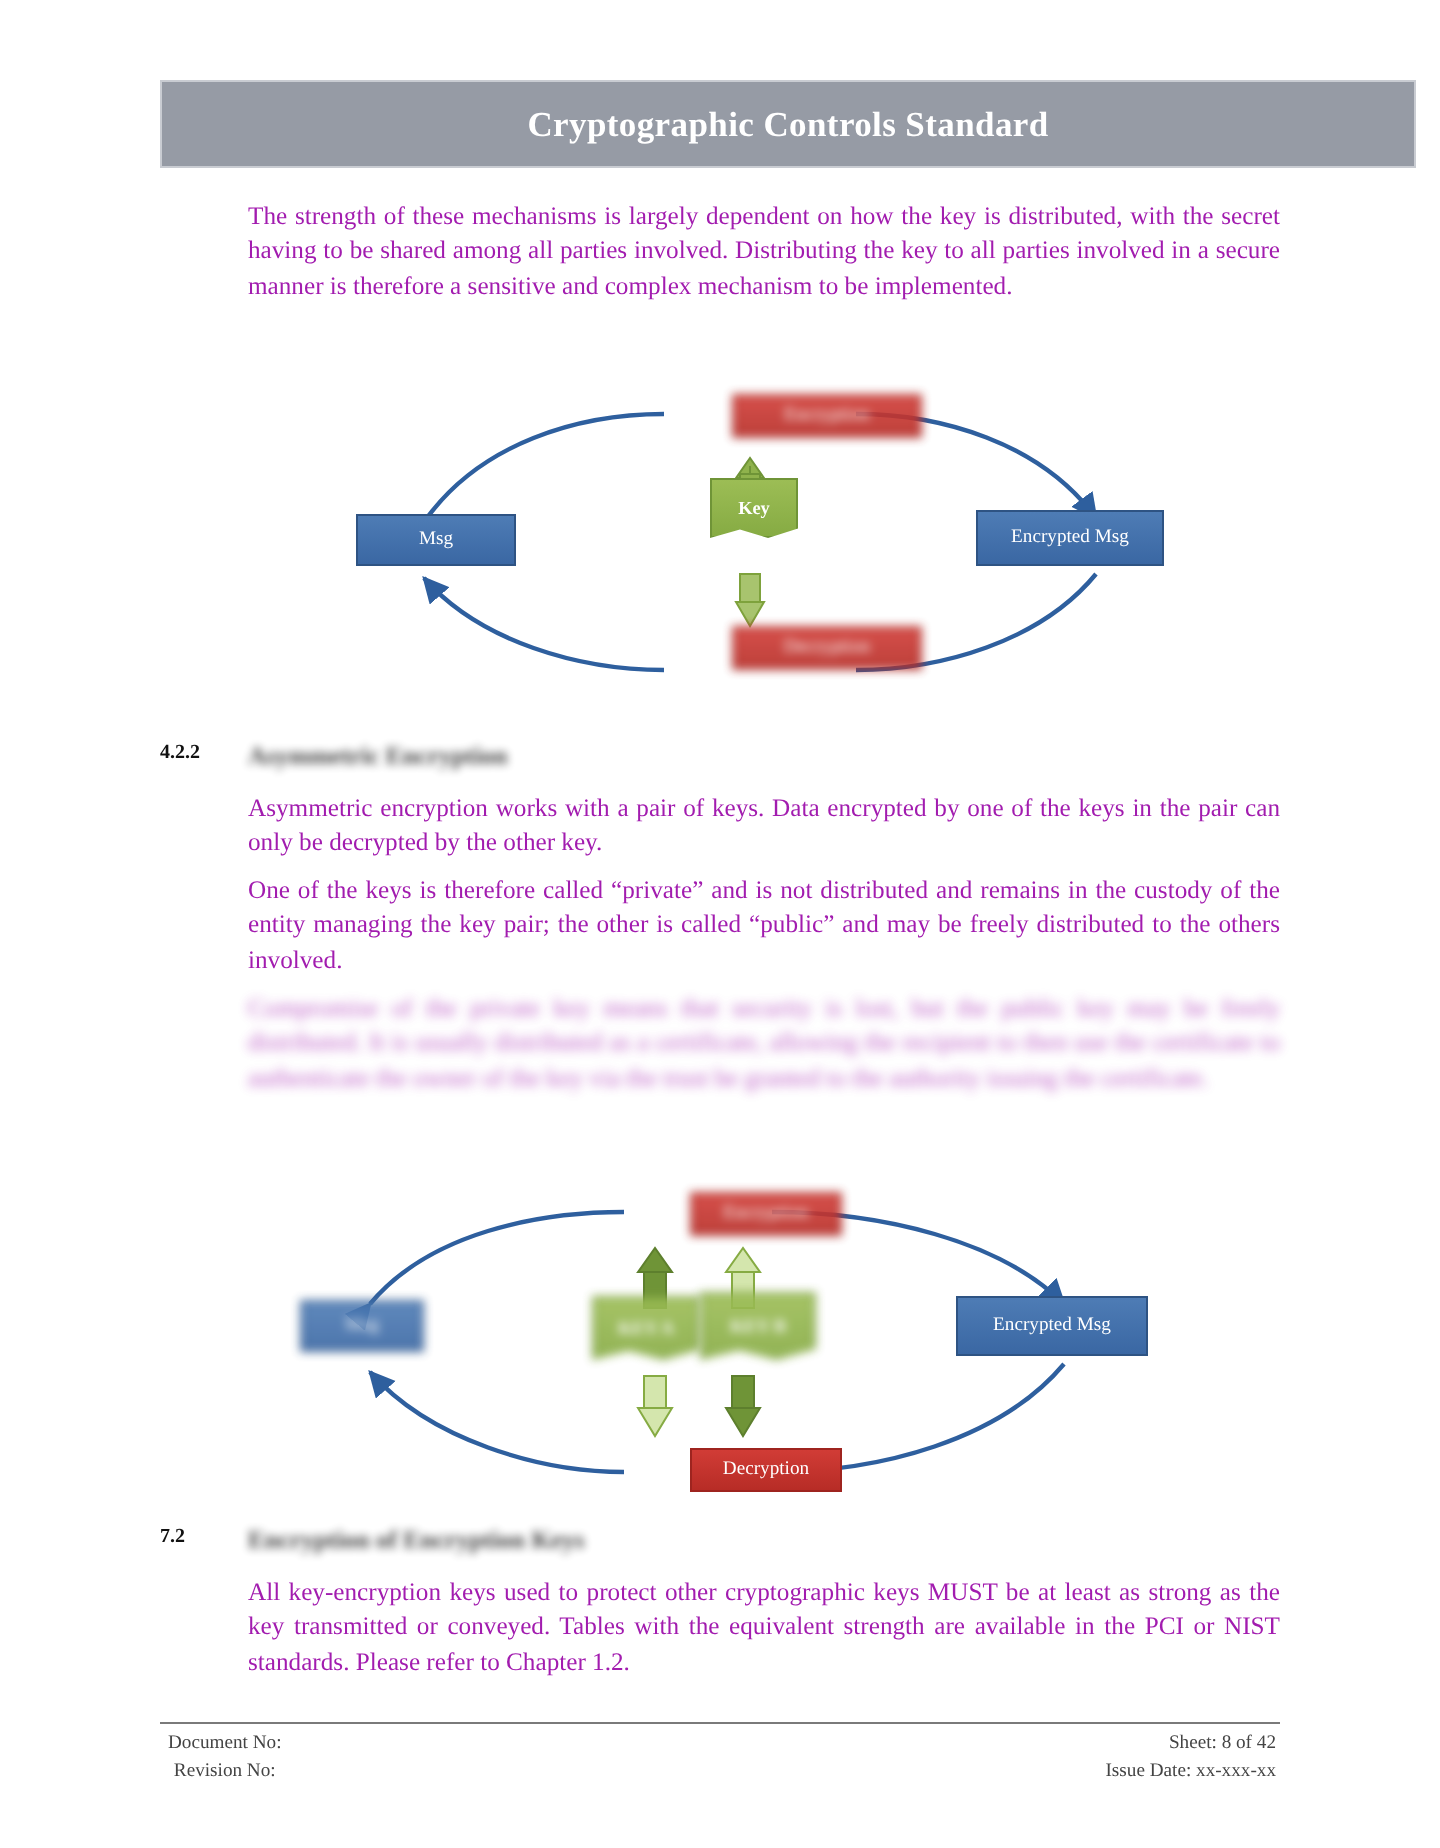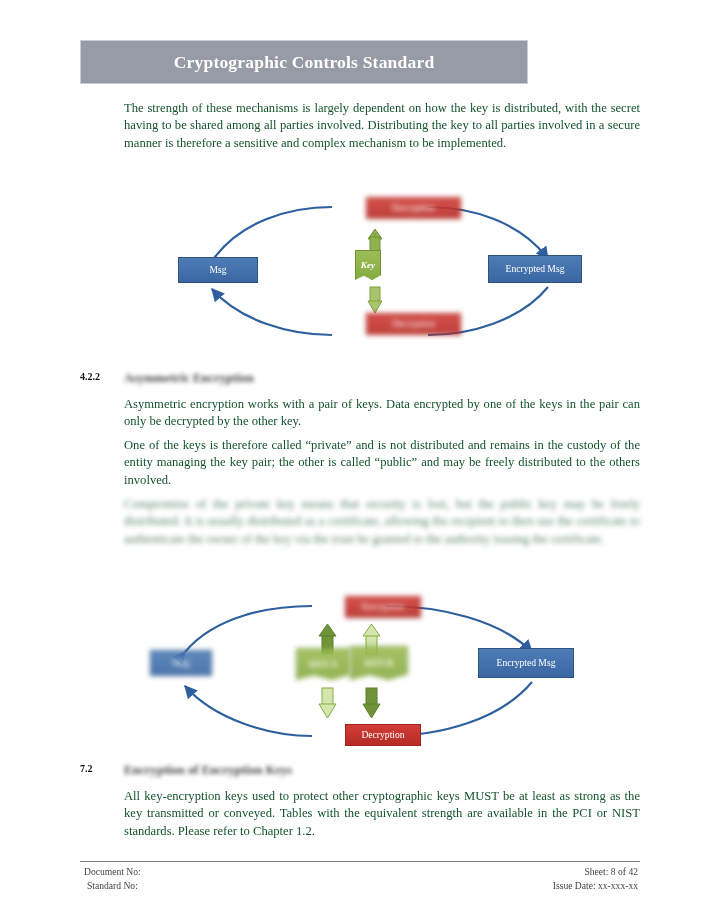--- a/index.html
+++ b/index.html
@@ -12,7 +12,7 @@
 
   
   .header-banner{
-    position:absolute;left:80px;top:40px;width:448px;height:44px;
+    position:absolute;left:80px;top:40px;width:628px;height:44px;
     background:#969ba5;border:1px solid #c9ccd2;
     display:flex;align-items:center;justify-content:center;
     box-sizing:border-box;

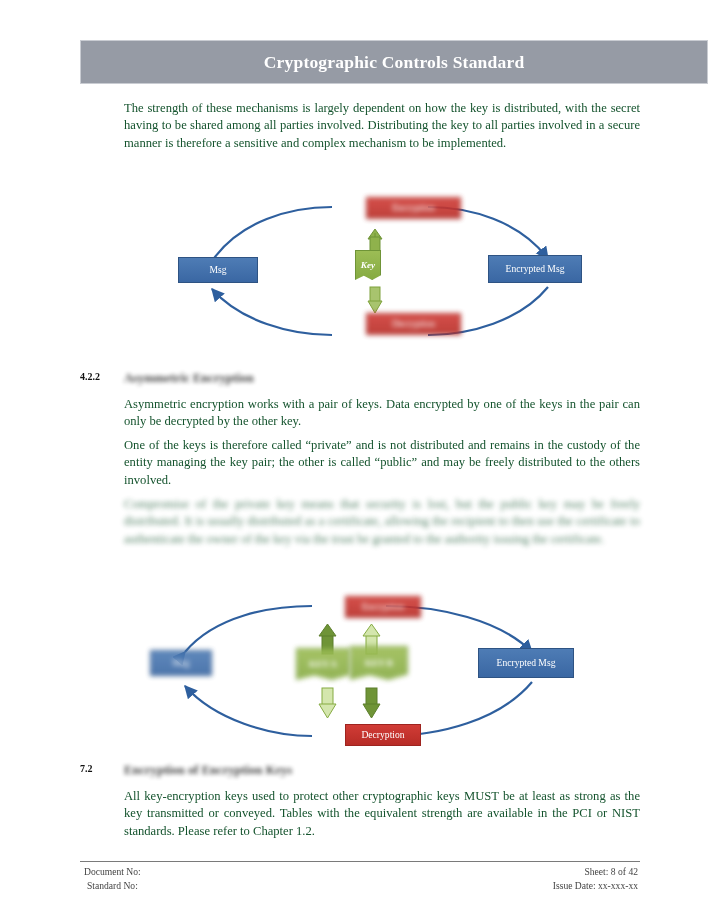--- a/index.html
+++ b/index.html
@@ -26,7 +26,7 @@
   .para{
     position:absolute;left:124px;width:516px;
     font-size:12.6px;line-height:17.4px;text-align:justify;
-    color:#14532d;
+    color:#a21caf;
   }
   .para p{margin:0;}
 

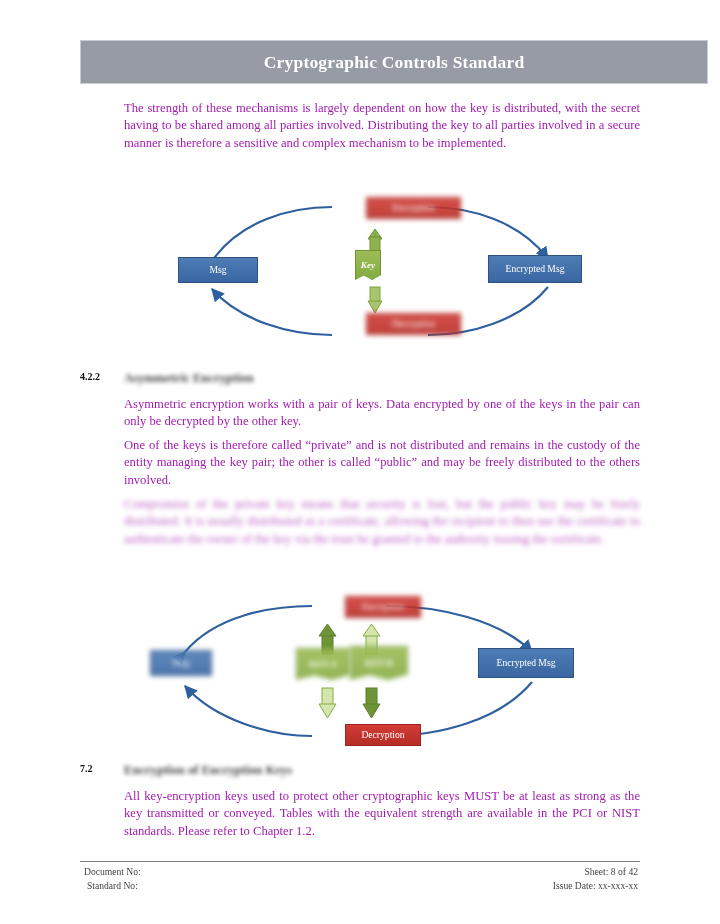--- a/index.html
+++ b/index.html
@@ -133,7 +133,7 @@
       <span>Encrypted  Msg</span>
     </div>
 
-    <div class="green-key" style="left:185px;top:55px;width:26px;height:30px;font-style:italic;">
+    <div class="green-key" style="left:185px;top:44px;width:44px;height:30px;">
       <div class="shape"></div>
       <span>Key</span>
     </div>

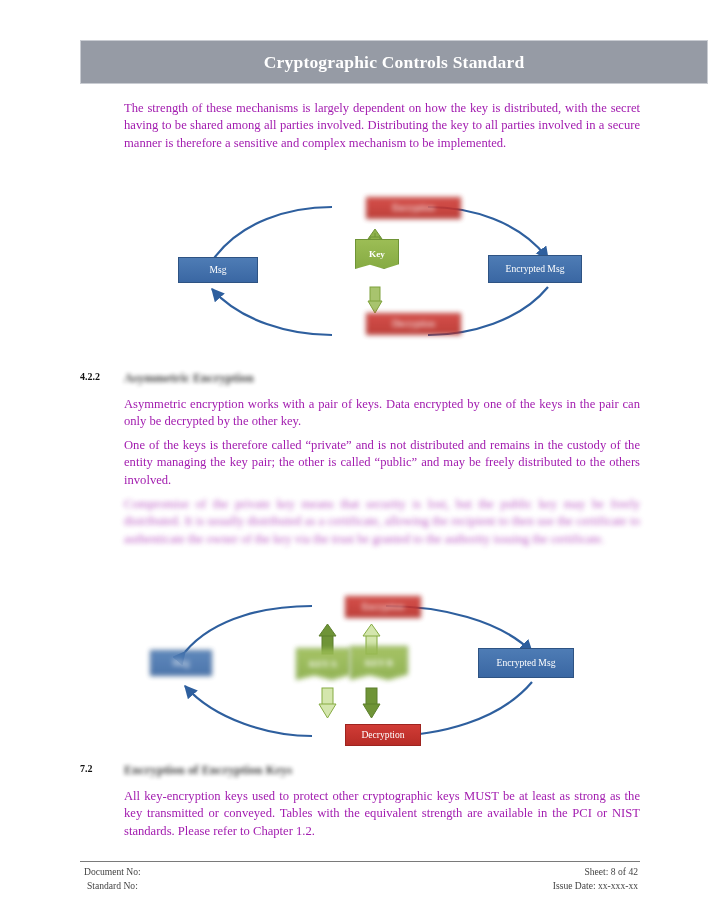--- a/index.html
+++ b/index.html
@@ -221,7 +221,7 @@
   <div class="footer-rule"></div>
   <div class="footer footer-left">
     <div>Document No:</div>
-    <div>Standard No:</div>
+    <div>Revision No:</div>
   </div>
   <div class="footer footer-right">
     <div>Sheet: 8 of 42</div>

